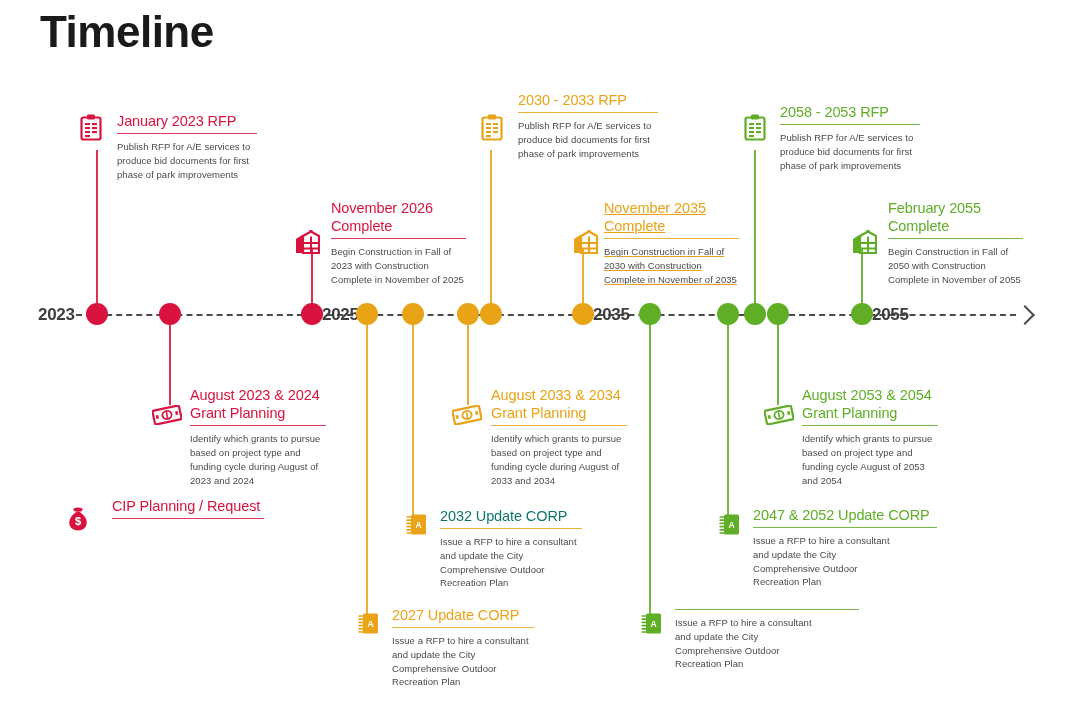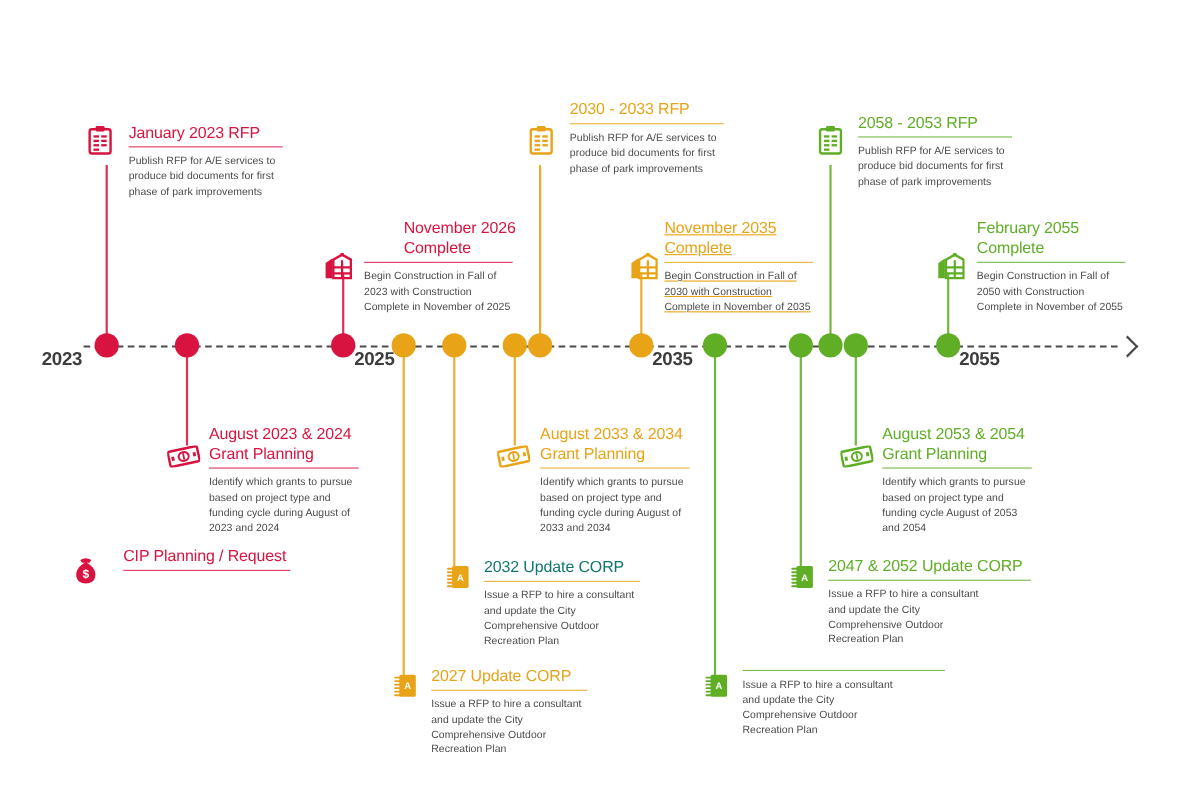--- a/index.html
+++ b/index.html
@@ -118,6 +118,7 @@
 
 <div id="canvas">
 
+  <div class="page-title">Timeline</div>
 
   <div class="axis-layer">
     <div class="axis-line"></div>

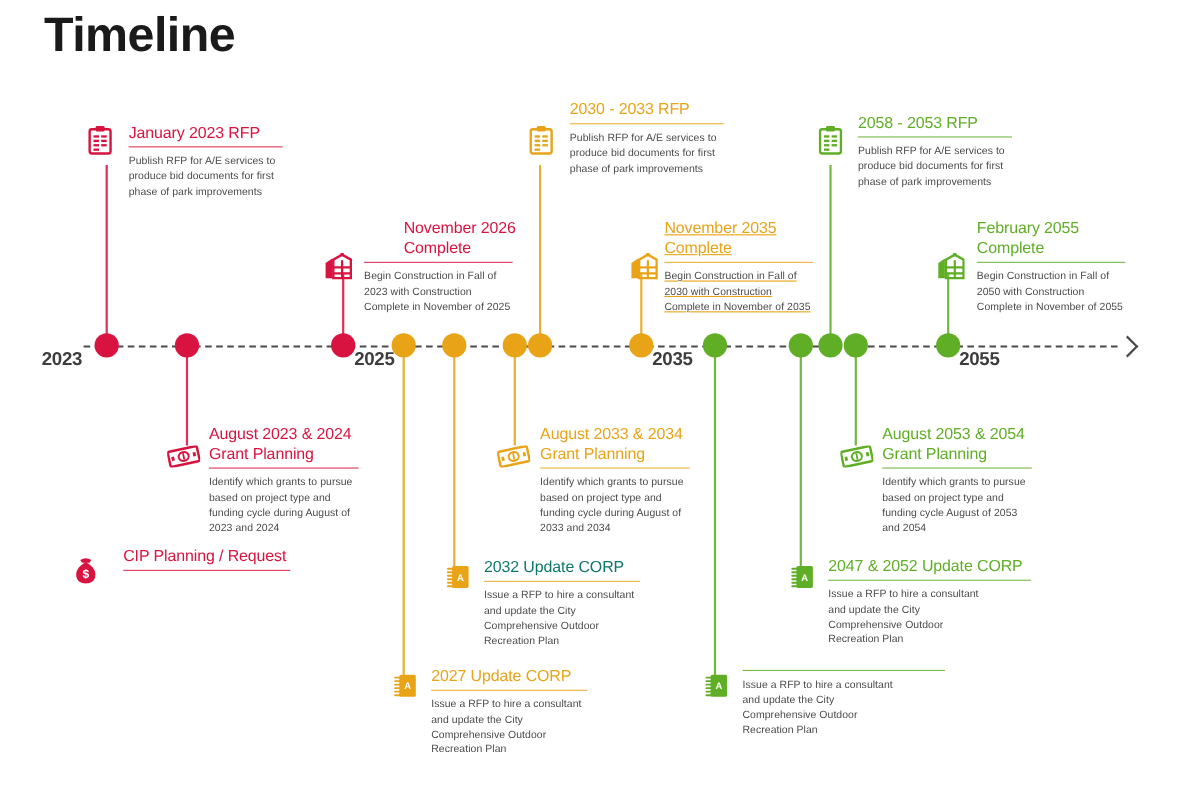--- a/index.html
+++ b/index.html
@@ -189,7 +189,7 @@
       <rect x="15.5" y="0" width="3" height="3" fill="#D8133F"></rect>
     </svg></div>
       <div class="card" style="left: 331px; top: 199px; color: rgb(216, 19, 63);">
-        <div class="card-title" style="color: rgb(216, 19, 63); margin-left: 36px;">November 2026
+        <div class="card-title" style="color: rgb(216, 19, 63);">November 2026
 Complete</div>
         <div class="card-rule" style="width: 135px;"></div>
         <div class="card-body">Begin Construction in Fall of

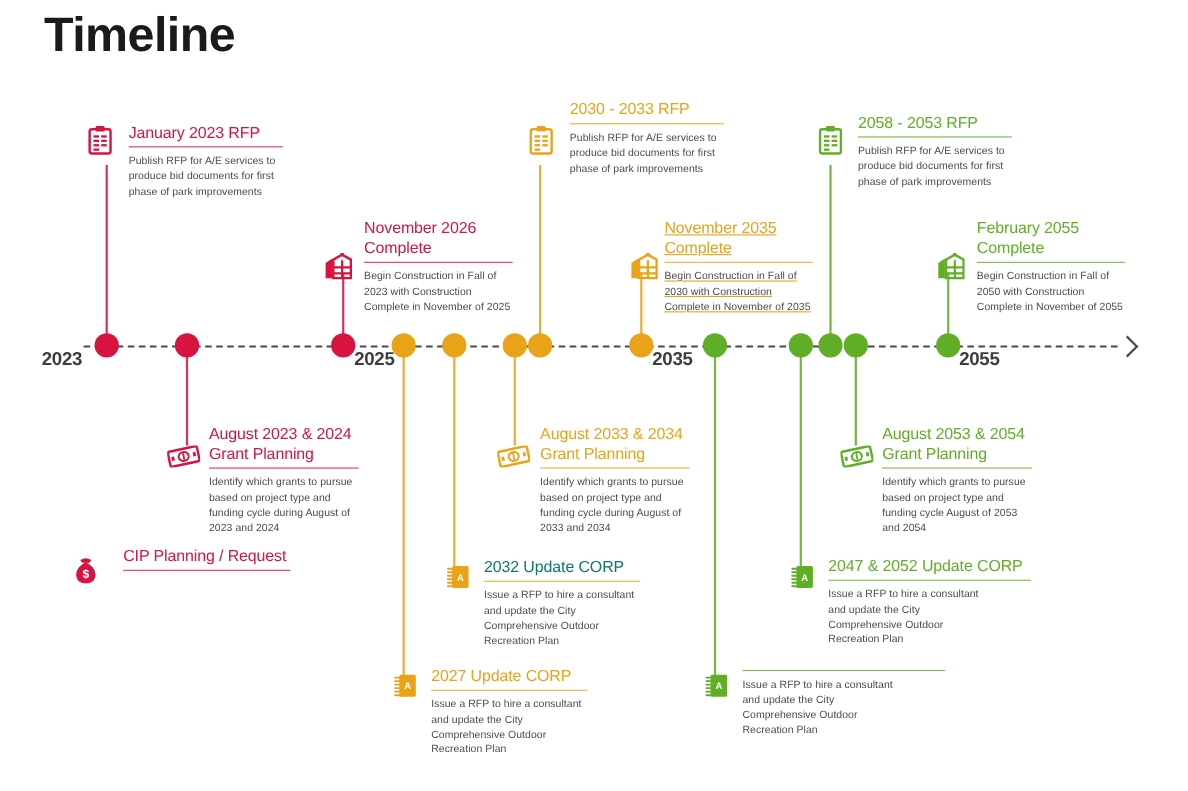--- a/index.html
+++ b/index.html
@@ -61,7 +61,6 @@
     color: #3d3d3d;
     letter-spacing: -0.3px;
     white-space: nowrap;
-    margin-top: 12px;
   }
 
   

